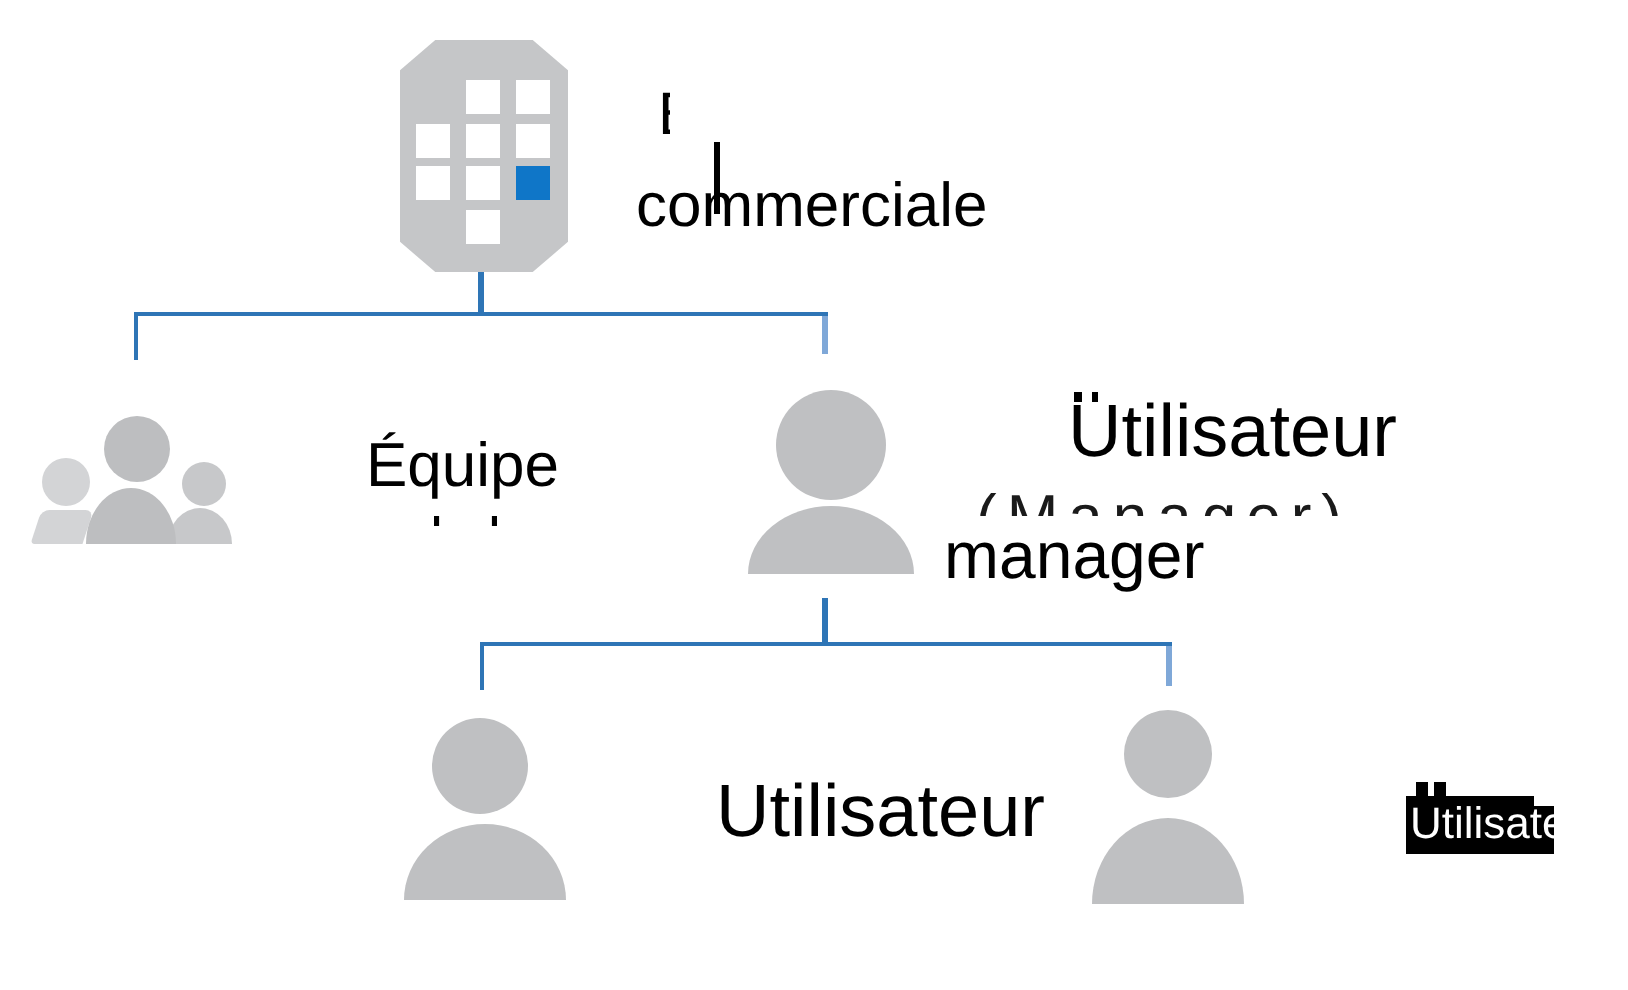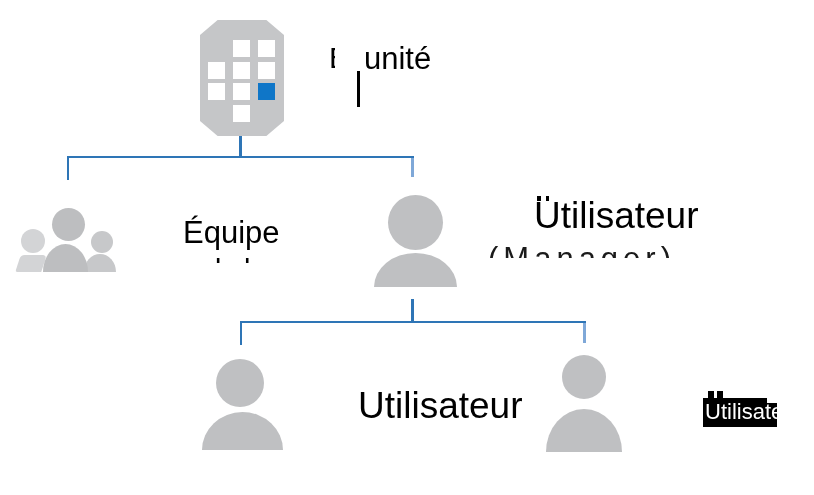--- a/index.html
+++ b/index.html
@@ -70,7 +70,6 @@
   <div class="clipbox partial" style="left:329px;top:44px;width:6px;height:28px;">
       <span>B</span>
     </div>
-  <div class="lbl t31" style="left:364px;top:42px;">unité</div>
   <div class="tick" style="left:357px;top:71px;width:3px;height:36px;"></div>
 
   <div class="line" style="left:239px;top:136px;width:3px;height:21px;"></div>

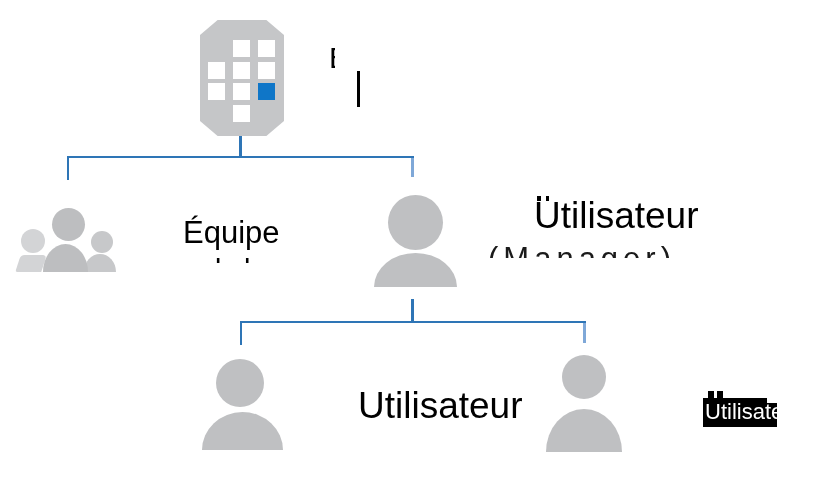--- a/index.html
+++ b/index.html
@@ -70,6 +70,7 @@
   <div class="clipbox partial" style="left:329px;top:44px;width:6px;height:28px;">
       <span>B</span>
     </div>
+  <div class="lbl t31" style="left:318px;top:86px;">commerciale</div>
   <div class="tick" style="left:357px;top:71px;width:3px;height:36px;"></div>
 
   <div class="line" style="left:239px;top:136px;width:3px;height:21px;"></div>

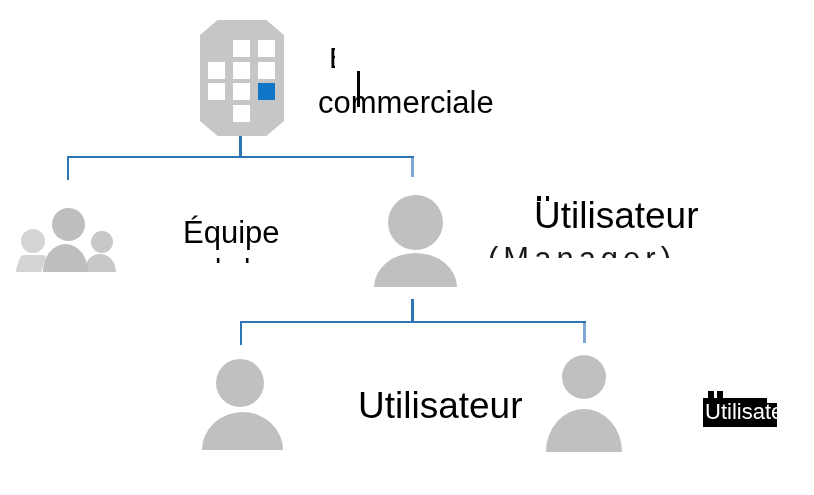--- a/index.html
+++ b/index.html
@@ -103,6 +103,7 @@
   <div class="clipbox ghost-top" style="left:488px;top:246px;width:200px;height:12px;">
       <span>(Manager)</span>
     </div>
+  <div class="lbl t33" style="left:472px;top:260px;">manager</div>
 
   <div class="line" style="left:411px;top:299px;width:3px;height:23px;"></div>
   <div class="line" style="left:240px;top:321px;width:346px;height:2px;"></div>

